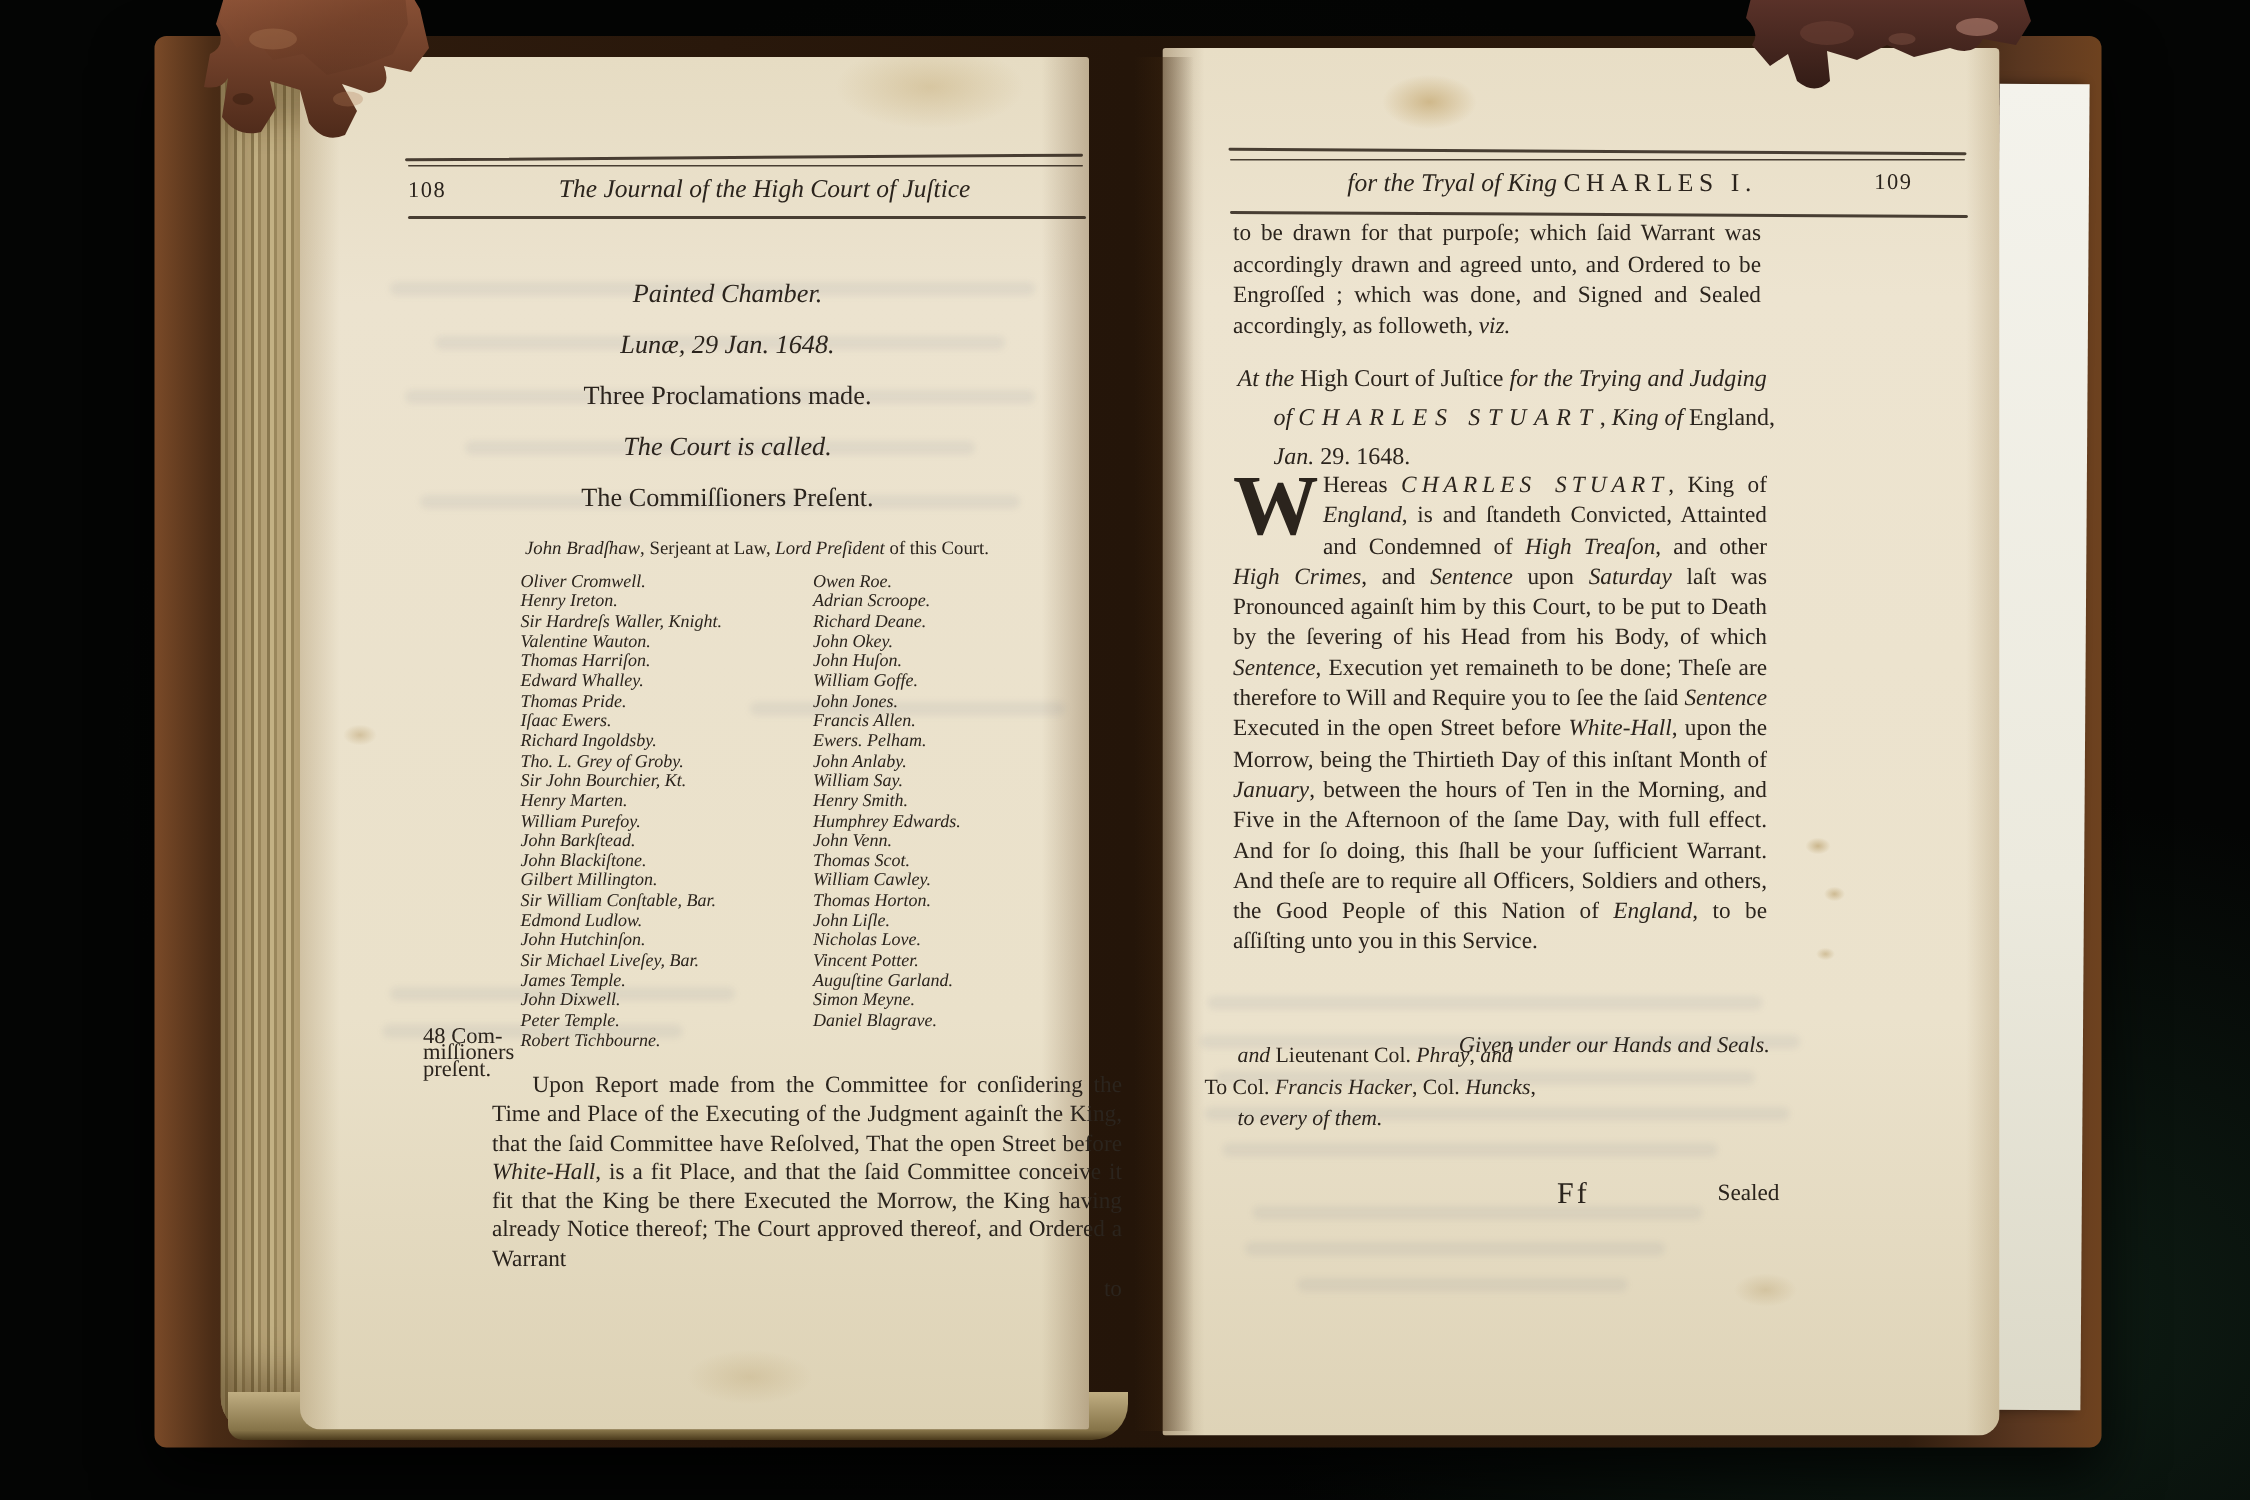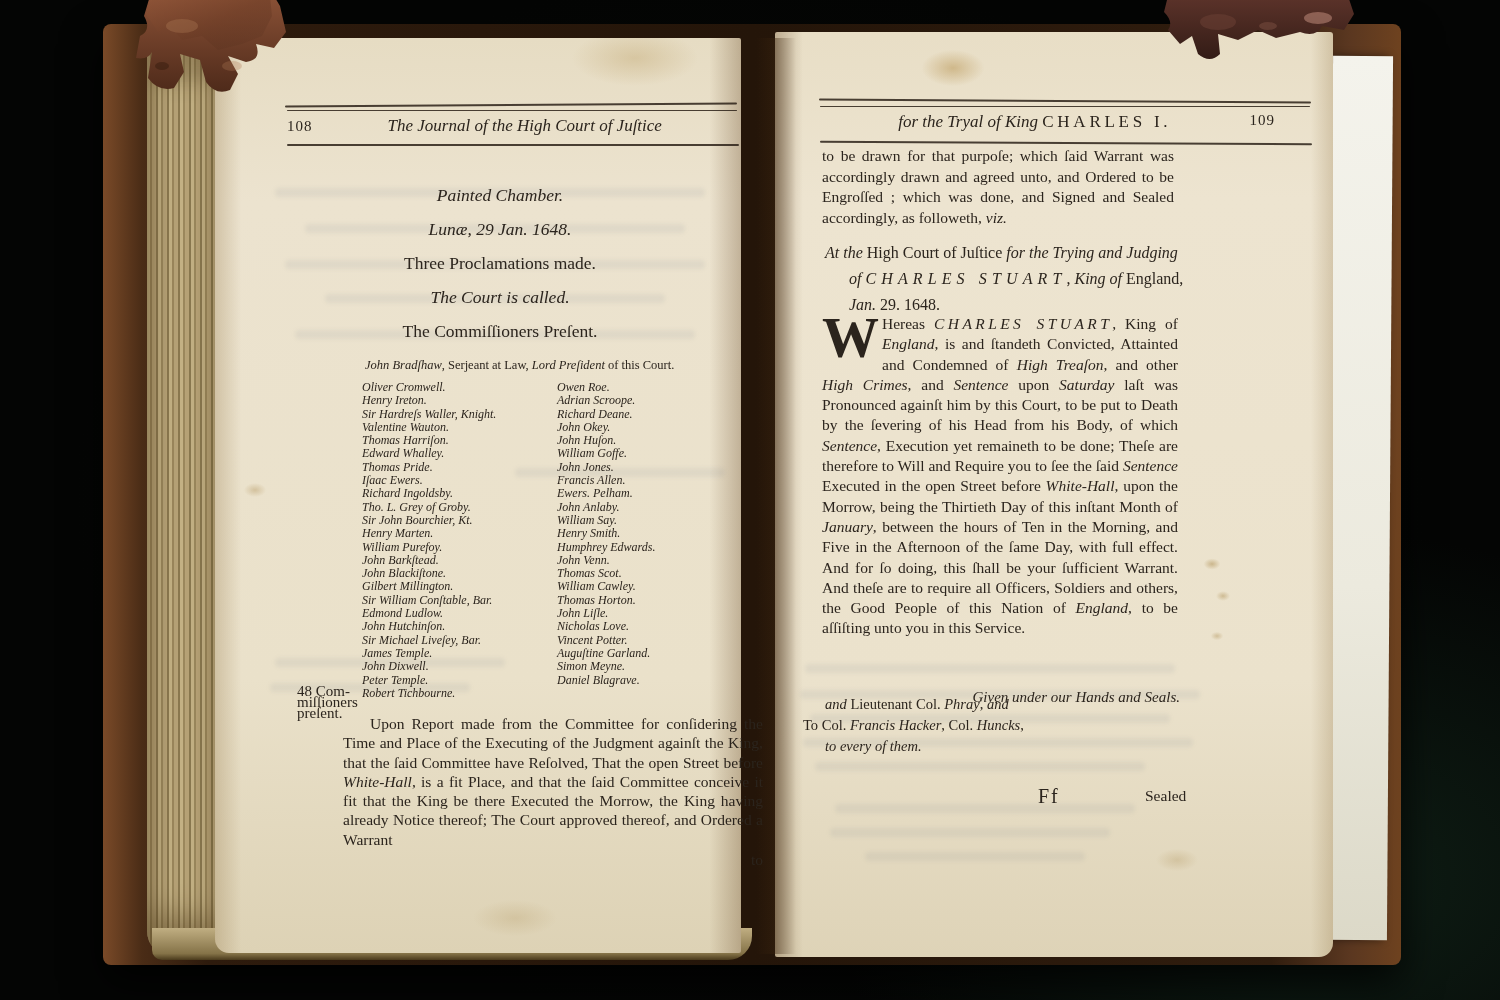--- a/index.html
+++ b/index.html
@@ -23,7 +23,7 @@
   .paper-insert{position:absolute;left:1330px;top:56px;width:60px;height:884px;z-index:2;transform:rotate(.4deg);
     background:linear-gradient(180deg,#f4f3ec,#eceade 60%,#dcd9c8);box-shadow:-4px 0 8px rgba(0,0,0,.45);}
   .page{position:absolute;z-index:3;}
-  .page-left{left:215px;top:38px;width:526px;height:915px;border-radius:3px 2px 2px 14px;
+  .page-left{left:200px;top:38px;width:526px;height:915px;border-radius:3px 2px 2px 14px;
     background:
       radial-gradient(ellipse 90px 40px at 420px 20px, rgba(186,156,96,.35), rgba(0,0,0,0) 70%),
       radial-gradient(ellipse 16px 10px at 40px 452px, rgba(166,132,70,.35), rgba(0,0,0,0) 70%),

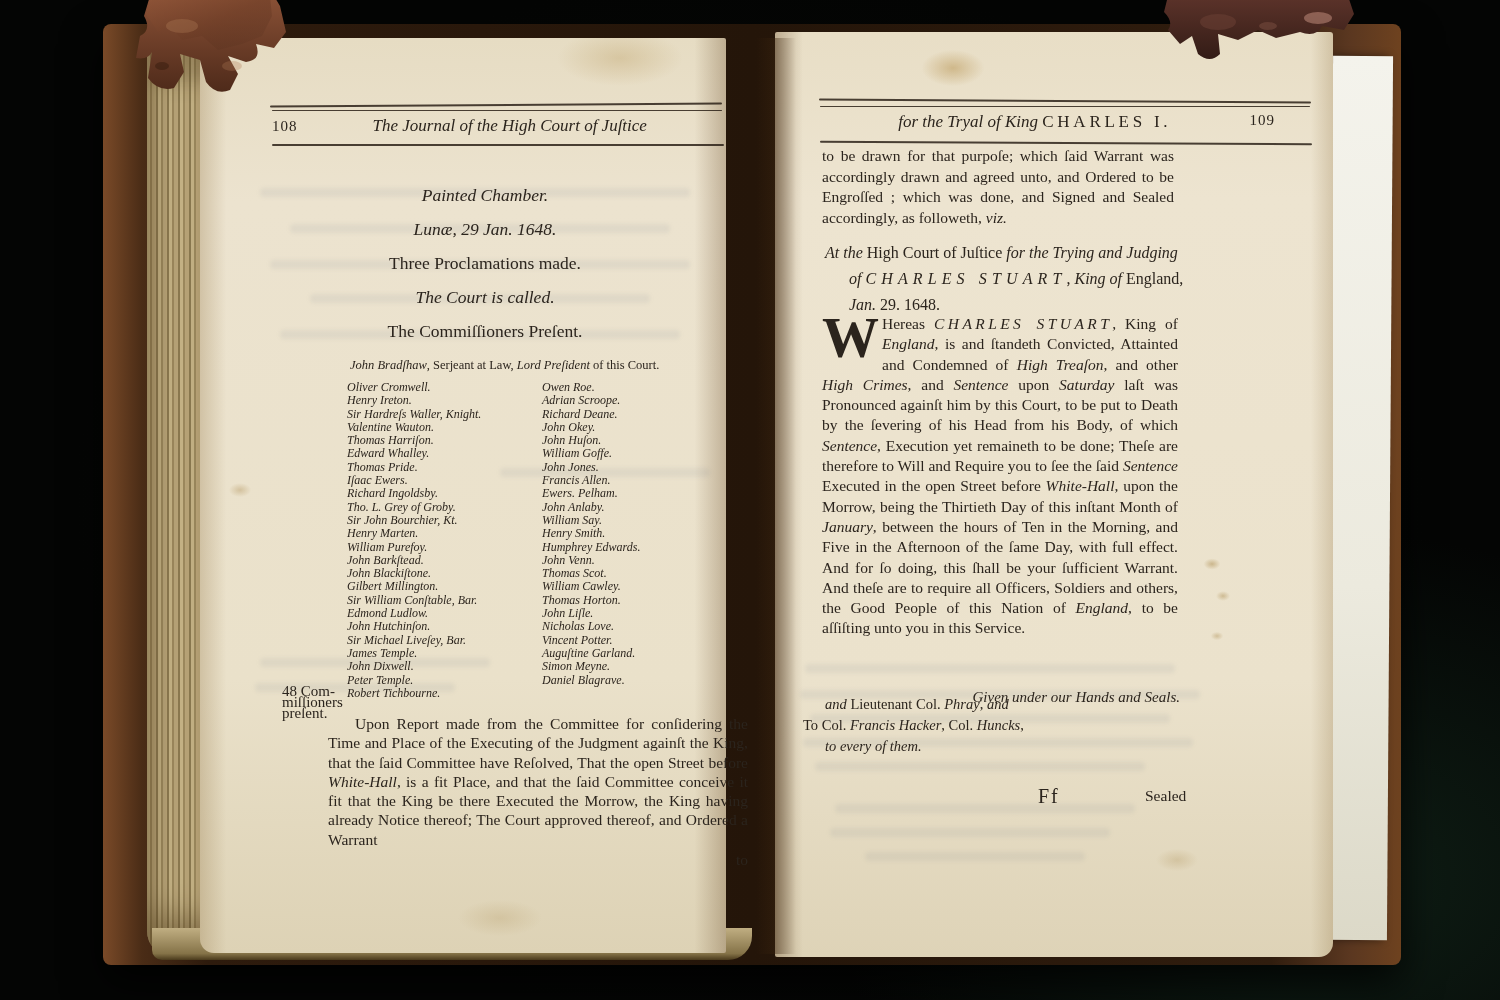--- a/index.html
+++ b/index.html
@@ -180,7 +180,7 @@
     <div class="rule" style="left:44px;top:68px;width:492px;transform:rotate(.35deg)"></div>
     <div class="rule" style="left:45px;top:74px;width:490px;height:1px"></div>
     <div class="rule" style="left:45px;top:110px;width:492px;transform:rotate(.3deg)"></div>
-    <div class="header-row" style="left:45px;top:80px;width:490px;display:flex;align-items:flex-start;">
+    <div class="header-row" style="left:45px;top:80px;width:490px;display:flex;align-items:center;">
       <span style="flex:1;text-align:center;"><span class="it">for the Tryal of King </span><span class="sc">CHARLES I.</span></span>
       <span class="pageno" style="margin-right:35px;">109</span>
     </div>

